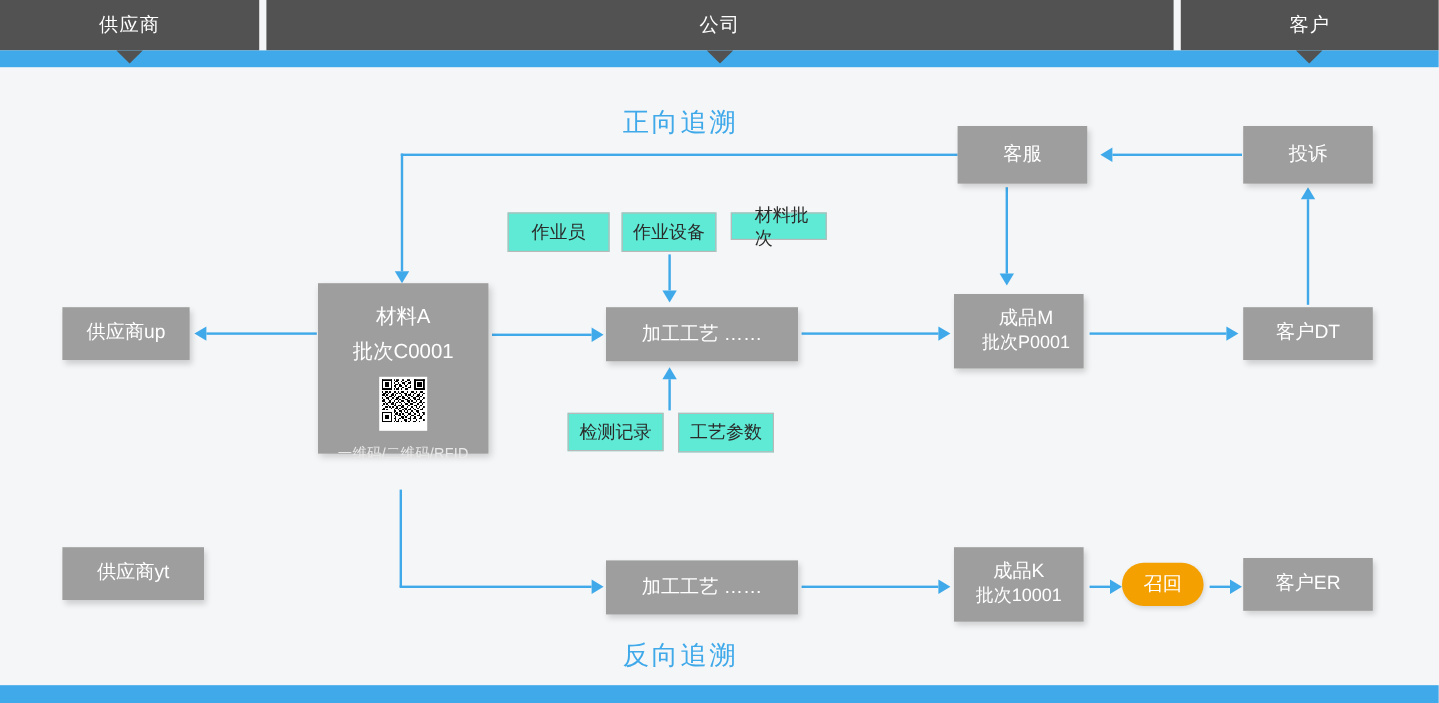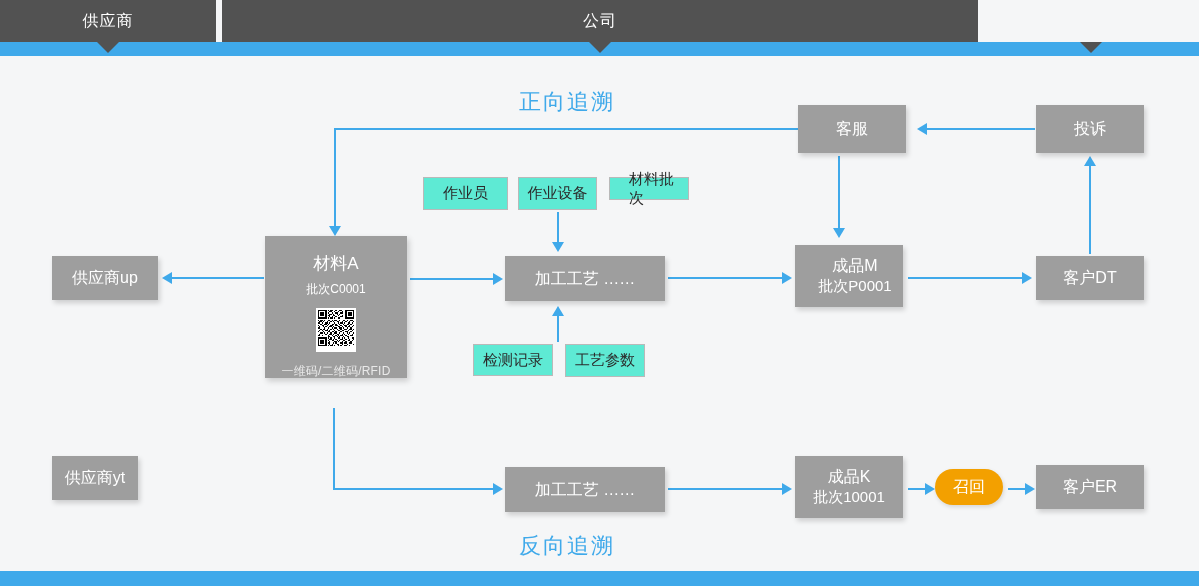--- a/index.html
+++ b/index.html
@@ -108,6 +108,9 @@
     </div>
     <div class="tab" style="left:0px; width:216px;">
       <span>供应商</span>
+    </div>
+    <div class="tab" style="left:984px; width:215px;">
+      <span>客户</span>
     </div>
   </div>
   <div class="header-bar"></div>

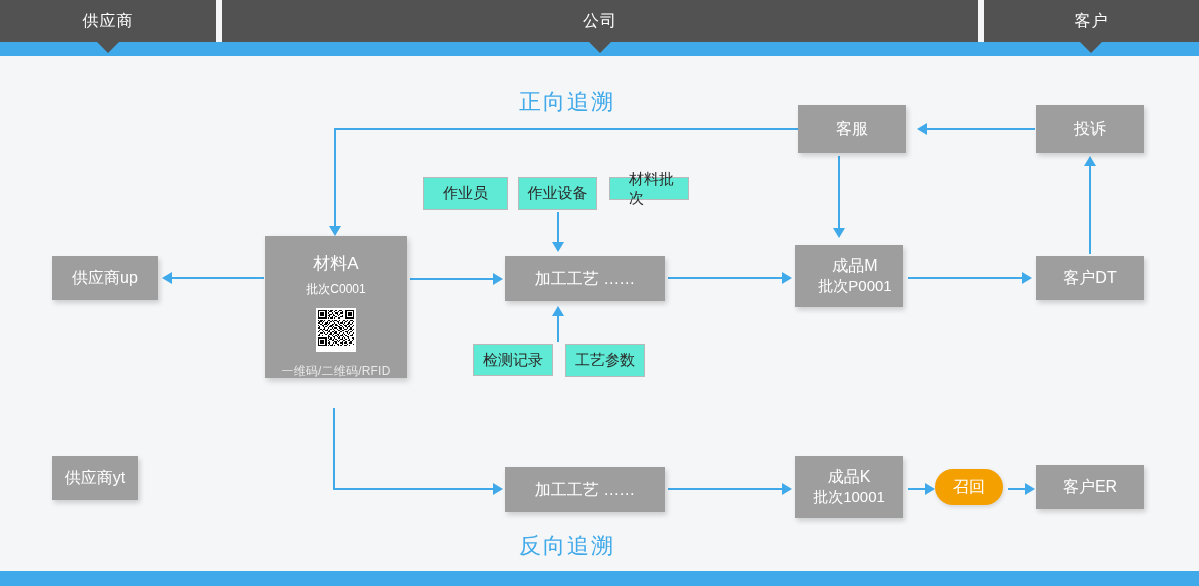--- a/index.html
+++ b/index.html
@@ -75,7 +75,7 @@
     display: flex; flex-direction: column; align-items: center;
   }
   .mat-title { font-size: 17px; margin-top: 16px; }
-  .mat-batch { font-size: 12px; margin-top: 6px; }
+  .mat-batch { font-size: 17px; margin-top: 6px; }
   .qr { margin-top: 10px; background:#fff; padding:2px; }
   .mat-foot { font-size: 12px; margin-top: 11px; color: #e9e9e9; letter-spacing: .2px; }
 

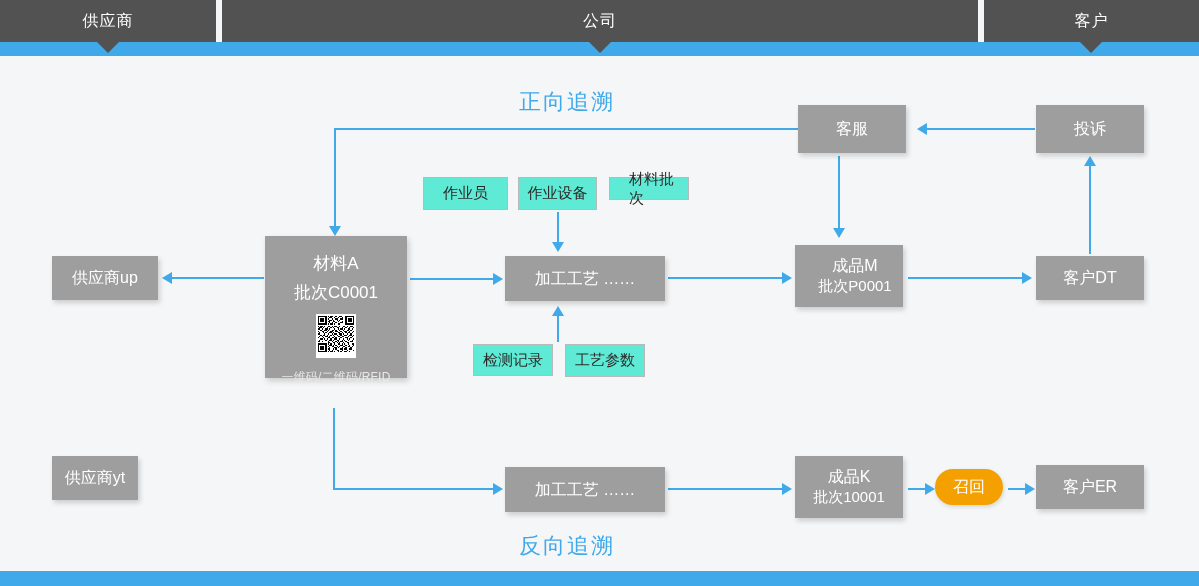--- a/index.html
+++ b/index.html
@@ -169,7 +169,7 @@
     <span class="l1">供应商up</span>
   </div>
 
-  <div class="gbox" style="left:52px; top:456px; width:86px; height:44px;">
+  <div class="gbox" style="left:52px; top:456px; width:118px; height:44px;">
     <span class="l1">供应商yt</span>
   </div>
 

